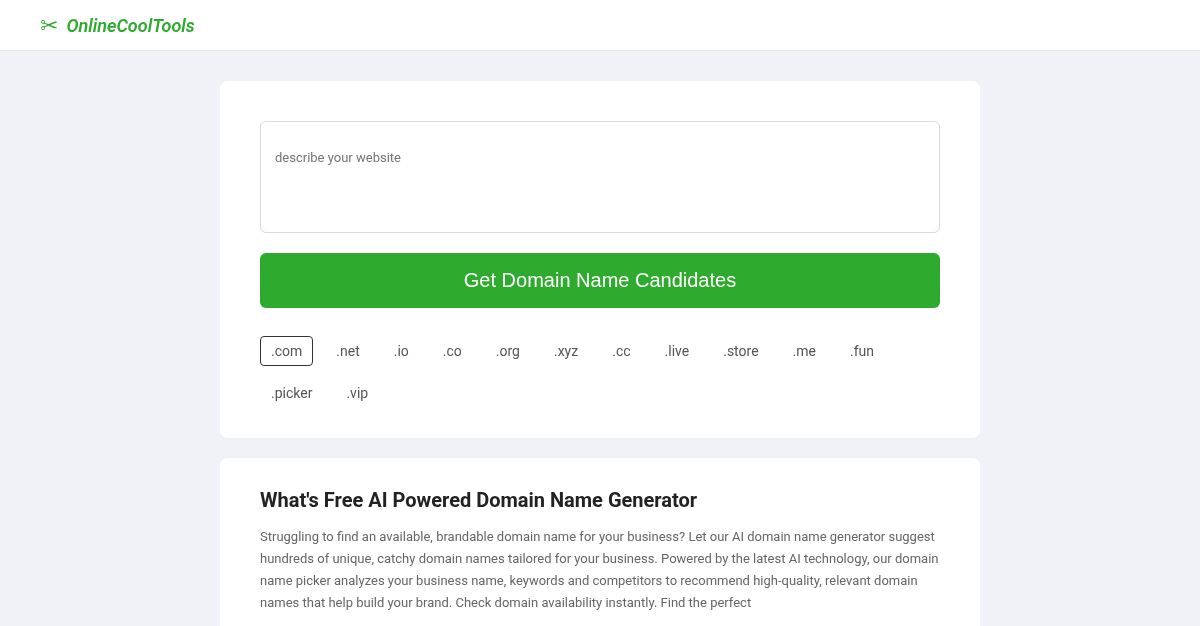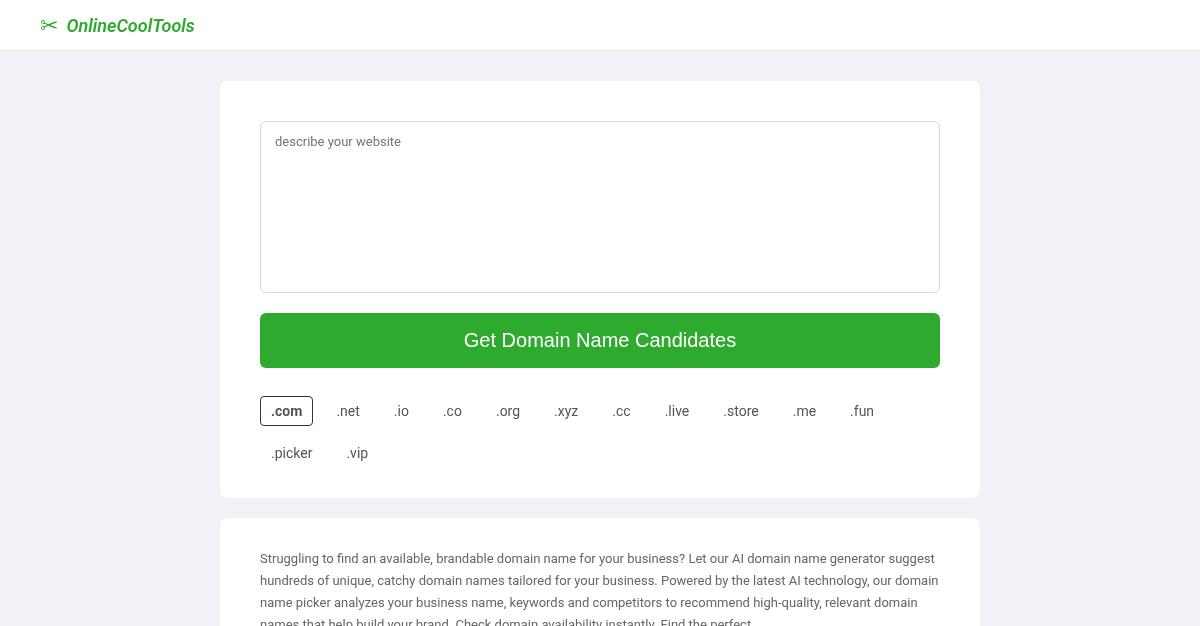--- a/index.html
+++ b/index.html
@@ -82,10 +82,10 @@
 
     .description-textarea {
       width: 100%;
-      height: 172px;
+      height: 112px;
       border: 1px solid #d9d9d9;
       border-radius: 6px;
-      padding: 12px 14px;
+      padding: 28px 14px;
       font-size: 13px;
       color: #aaa;
       resize: none;

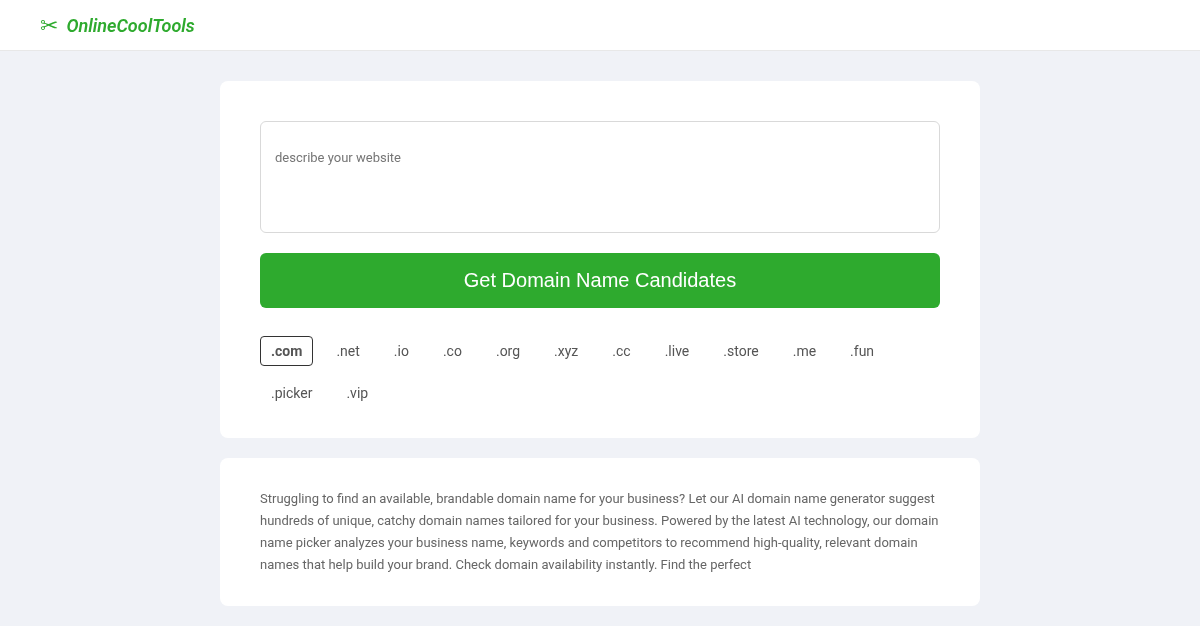--- a/index.html
+++ b/index.html
@@ -127,7 +127,7 @@
 
     .tld-item.active {
       border: 1.5px solid #333;
-      font-weight: 700;
+      font-weight: 400;
     }
 
     .tld-item:not(.active) {

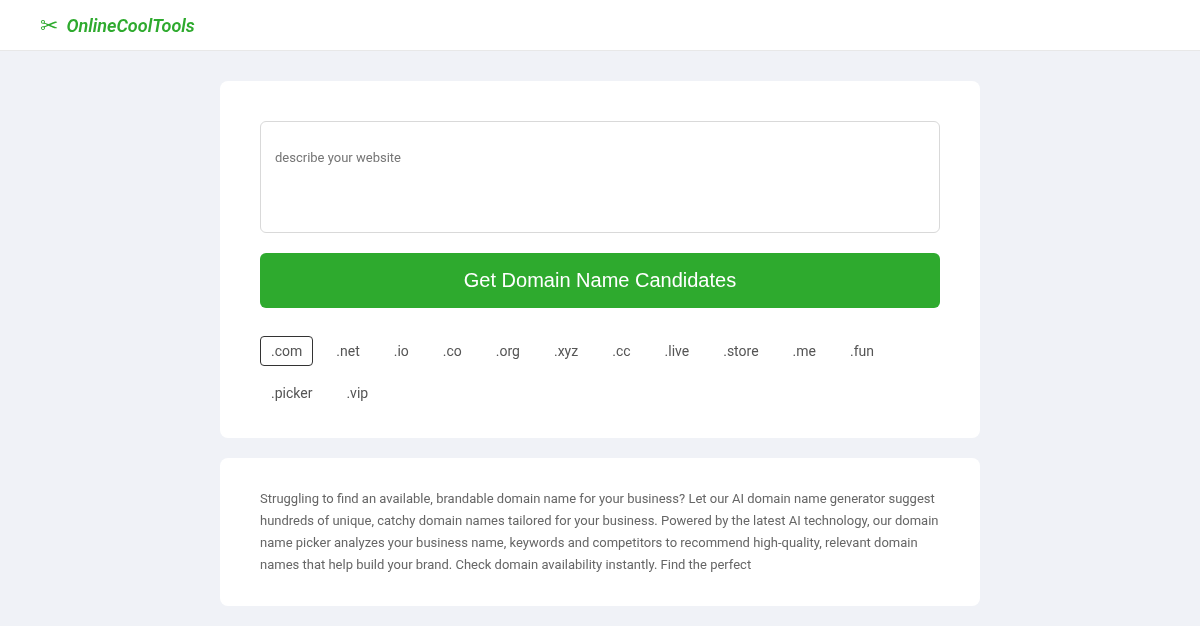--- a/index.html
+++ b/index.html
@@ -200,6 +200,7 @@
 
 <div class="info-section">
   <div class="info-card">
+    <h2 class="info-title">What's Free AI Powered Domain Name Generator</h2>
     <p class="info-text">Struggling to find an available, brandable domain name for your business? Let our AI domain name generator suggest hundreds of unique, catchy domain names tailored for your business. Powered by the latest AI technology, our domain name picker analyzes your business name, keywords and competitors to recommend high-quality, relevant domain names that help build your brand. Check domain availability instantly. Find the perfect</p>
   </div>
 </div>

